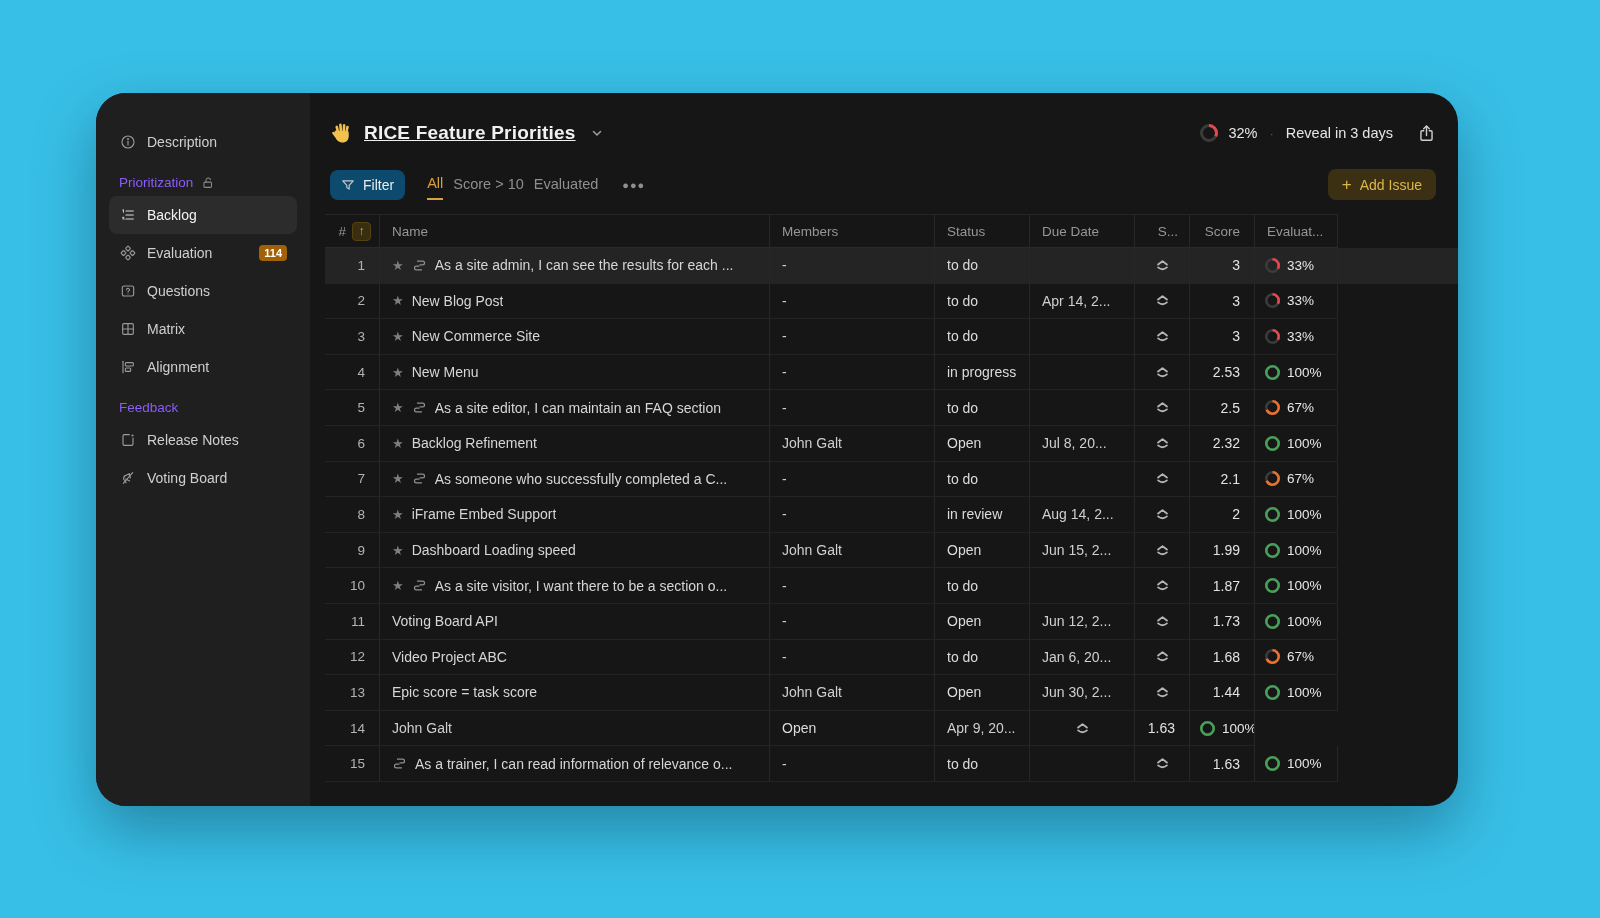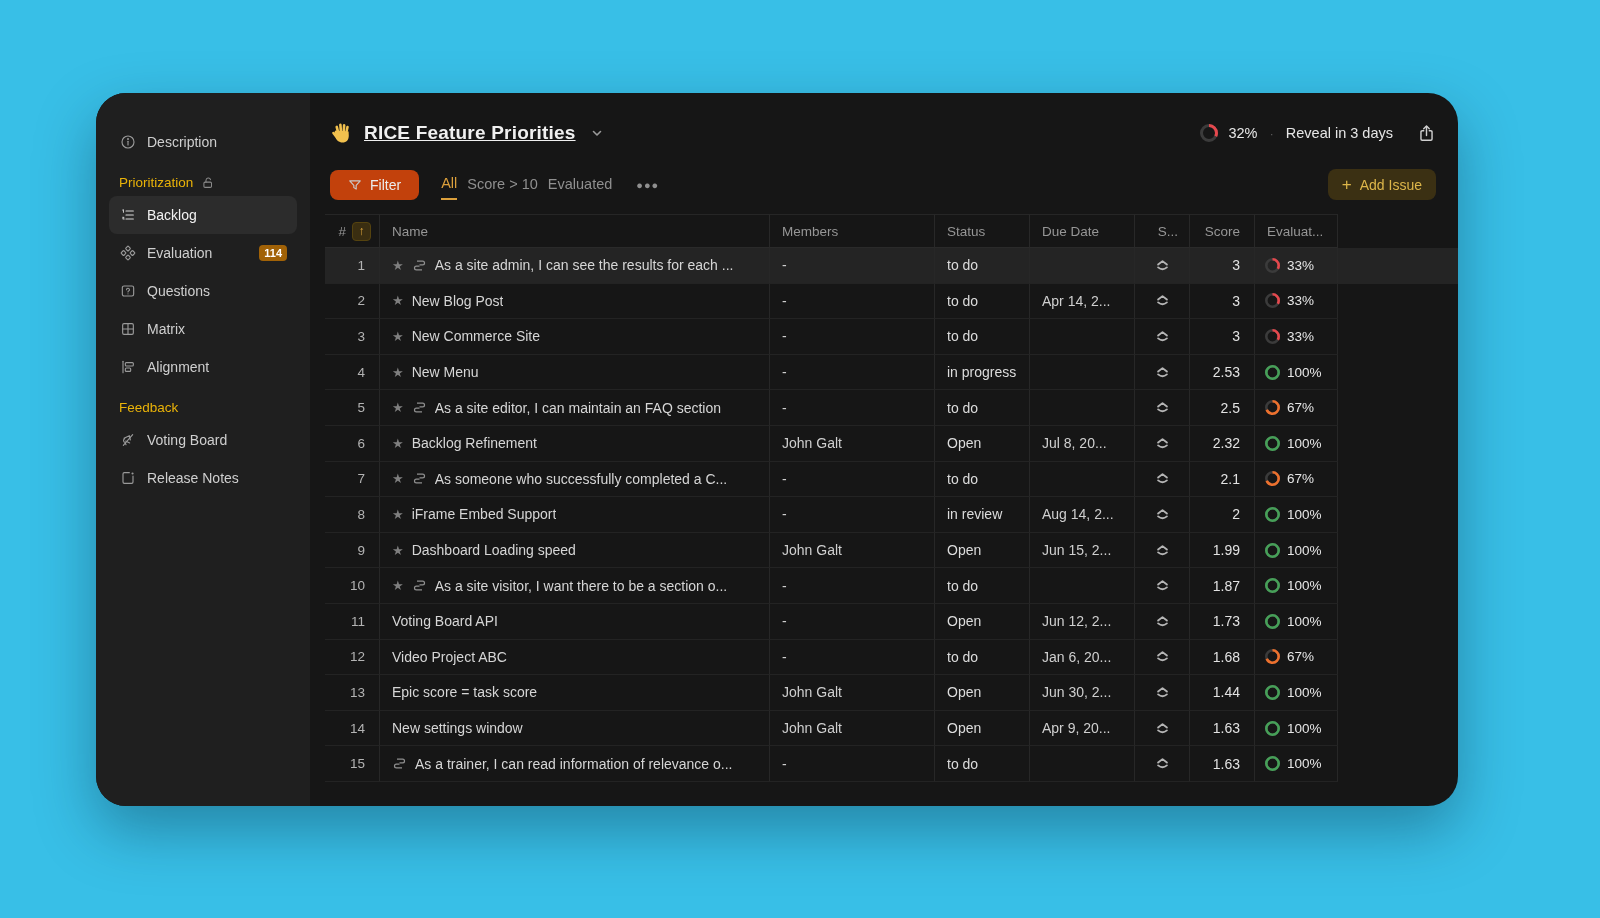--- a/index.html
+++ b/index.html
@@ -29,7 +29,7 @@
     border-radius:4px; padding:2px 5px; line-height:1.1;
   }
   .section-label {
-    display:flex; align-items:center; gap:8px; color:#eab308; font-size:13.5px;
+    display:flex; align-items:center; gap:8px; color:#8b5cf6; font-size:13.5px;
     margin:14px 10px 6px; white-space:nowrap;
   }
   .section-label .ic { color:#8a8a8a; display:flex; }

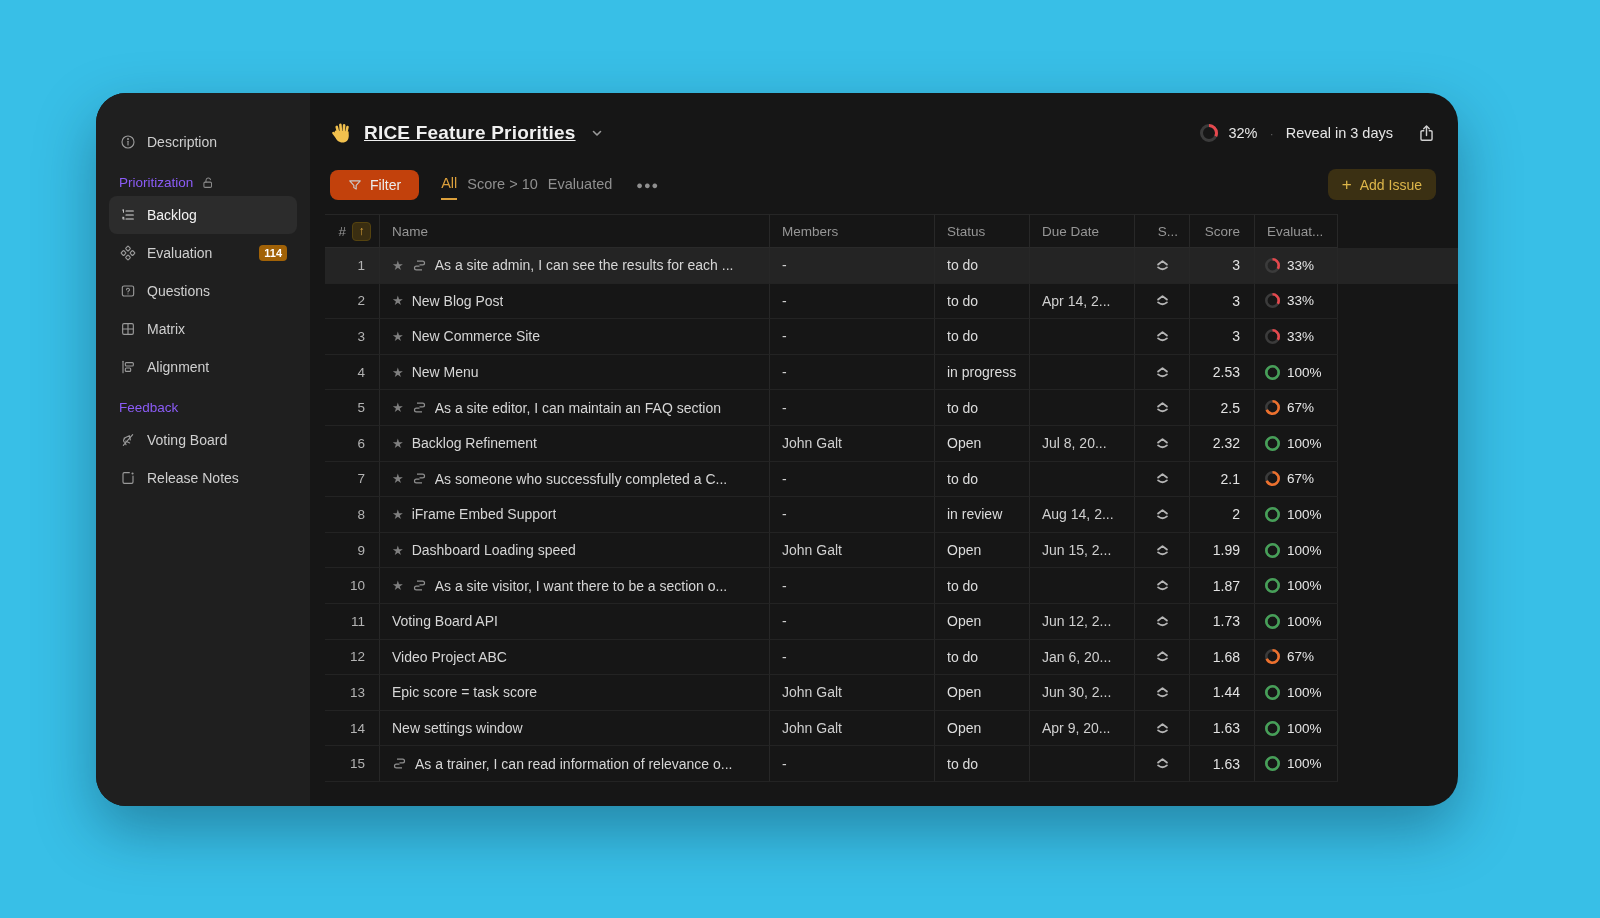--- a/index.html
+++ b/index.html
@@ -47,8 +47,8 @@
   
   .filter-row { display:flex; align-items:center; padding:10px 22px 12px 20px; }
   .filter-btn {
-    display:flex; align-items:center; gap:8px; background:#c2410c; color:#ececec;
-    font-size:14px; border-radius:8px; padding:7px 18px; cursor:pointer;
+    display:flex; align-items:center; gap:8px; background:#0c4a6e; color:#ececec;
+    font-size:14px; border-radius:8px; padding:7px 11px; cursor:pointer;
   }
   .filter-btn .ic { display:flex; color:#c9c9c9; }
   .tabs { display:flex; align-items:center; gap:10px; margin-left:22px; }

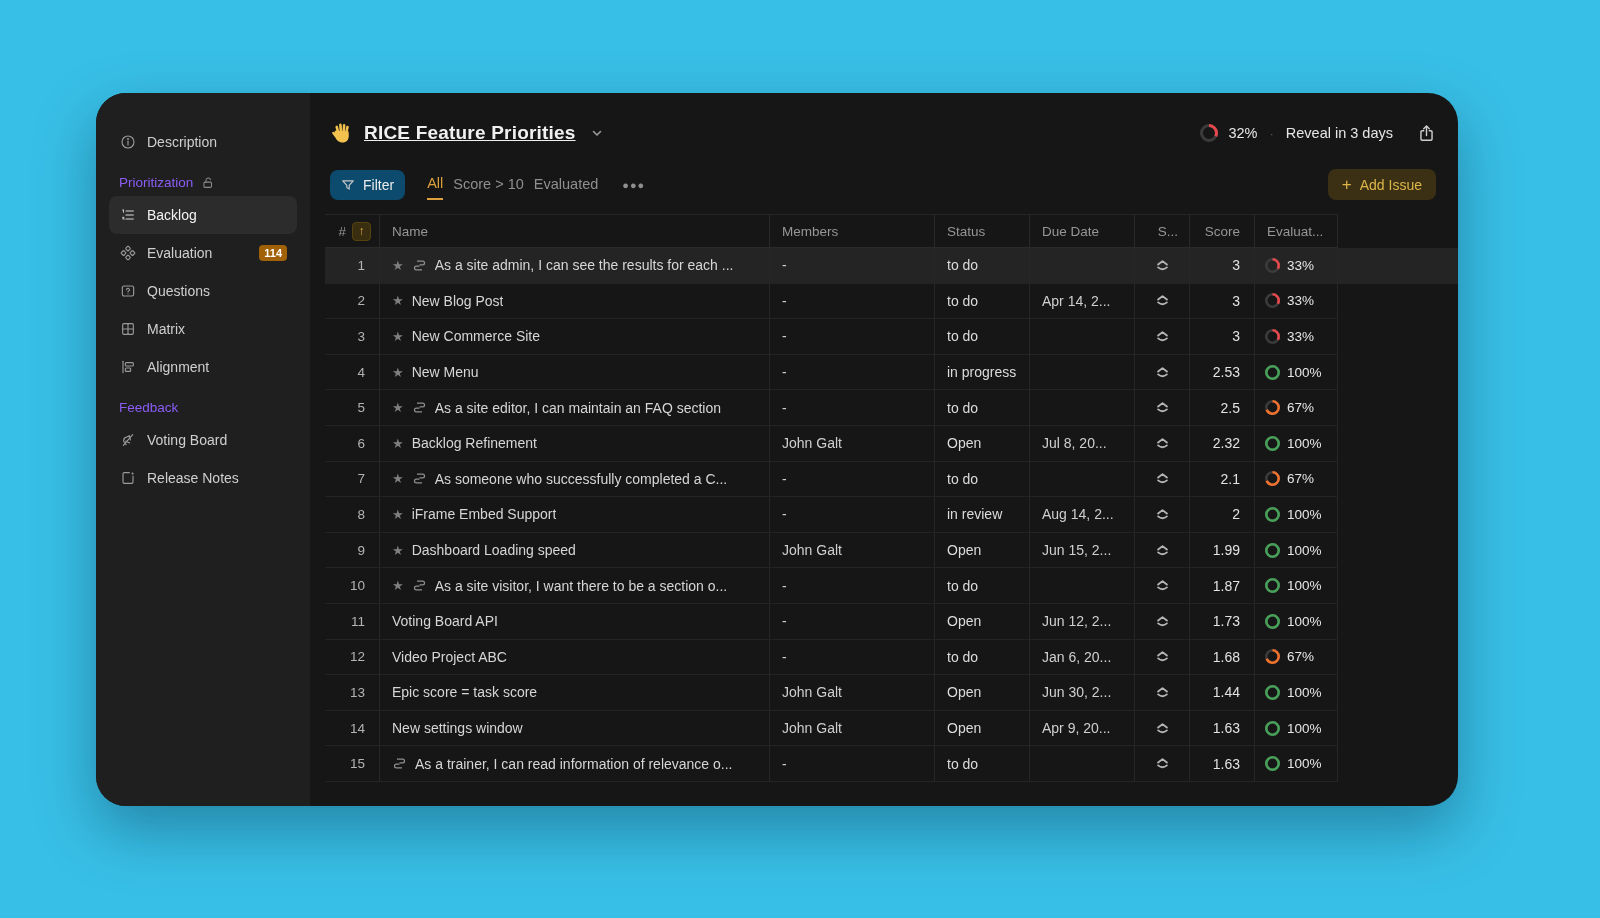--- a/index.html
+++ b/index.html
@@ -181,20 +181,20 @@
       <div class="side-item">
         <span class="ic">
           <svg width="16" height="16" viewBox="0 0 24 24" fill="none" stroke="currentColor" stroke-width="1.7" stroke-linecap="round" stroke-linejoin="round">
+            <path d="M19.5 9 V18 a2 2 0 0 1 -2 2 H6.5 a2 2 0 0 1 -2 -2 V6 a2 2 0 0 1 2 -2 H14"></path>
+            <circle cx="18.8" cy="5.2" r="1.6" fill="currentColor" stroke="none"></circle>
+          </svg>
+        </span>
+      <span class="lbl">Release Notes</span>
+      </div>
+      <div class="side-item">
+        <span class="ic">
+          <svg width="16" height="16" viewBox="0 0 24 24" fill="none" stroke="currentColor" stroke-width="1.7" stroke-linecap="round" stroke-linejoin="round">
             <path d="M19 4 L5 20"></path>
             <path d="M6 9.5 L14 5.5 L15.5 12 M8.5 13.5 L14.5 16.5 M7 10.2 a3 3 0 0 0 .6 5.6 L9 19"></path>
           </svg>
         </span>
       <span class="lbl">Voting Board</span>
-      </div>
-      <div class="side-item">
-        <span class="ic">
-          <svg width="16" height="16" viewBox="0 0 24 24" fill="none" stroke="currentColor" stroke-width="1.7" stroke-linecap="round" stroke-linejoin="round">
-            <path d="M19.5 9 V18 a2 2 0 0 1 -2 2 H6.5 a2 2 0 0 1 -2 -2 V6 a2 2 0 0 1 2 -2 H14"></path>
-            <circle cx="18.8" cy="5.2" r="1.6" fill="currentColor" stroke="none"></circle>
-          </svg>
-        </span>
-      <span class="lbl">Release Notes</span>
       </div>
     </aside>
 

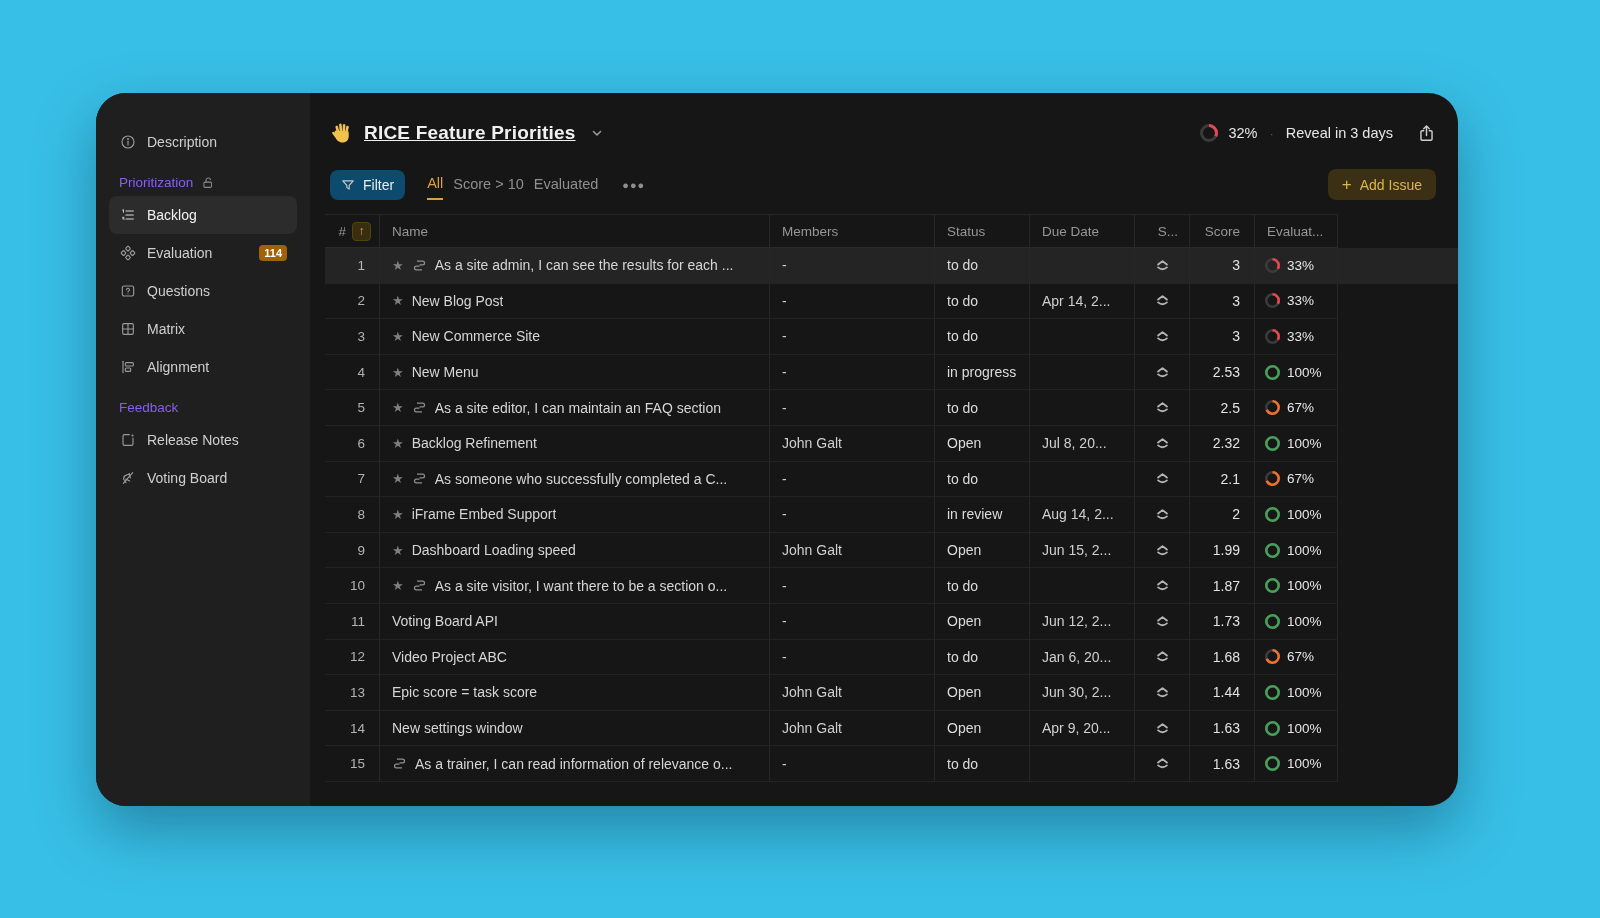--- a/index.html
+++ b/index.html
@@ -675,9 +675,6 @@
           </div>
           <div class="trow">
             <div class="c-num">14</div>
-     <div class="c-name">
-              <span class="nm">New settings window</span>
-     </div>
      <div class="c-members">John Galt</div>
      <div class="c-status">Open</div>
      <div class="c-due">Apr 9, 20...</div>

